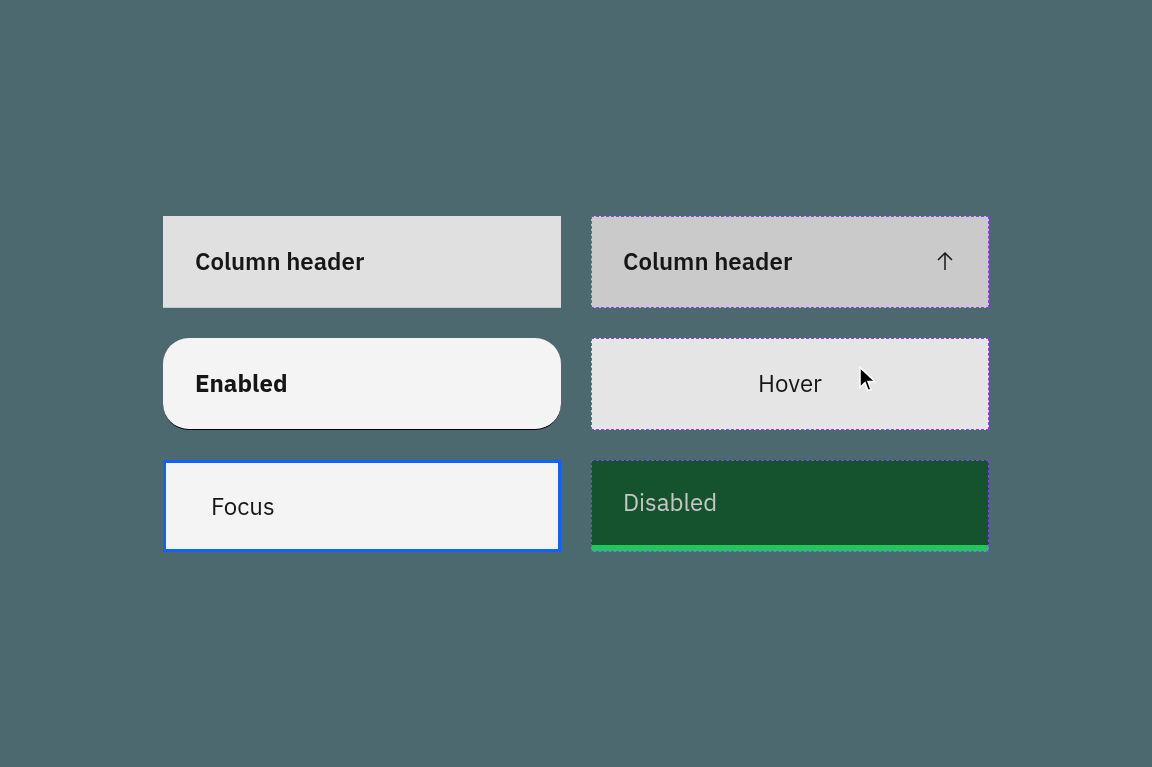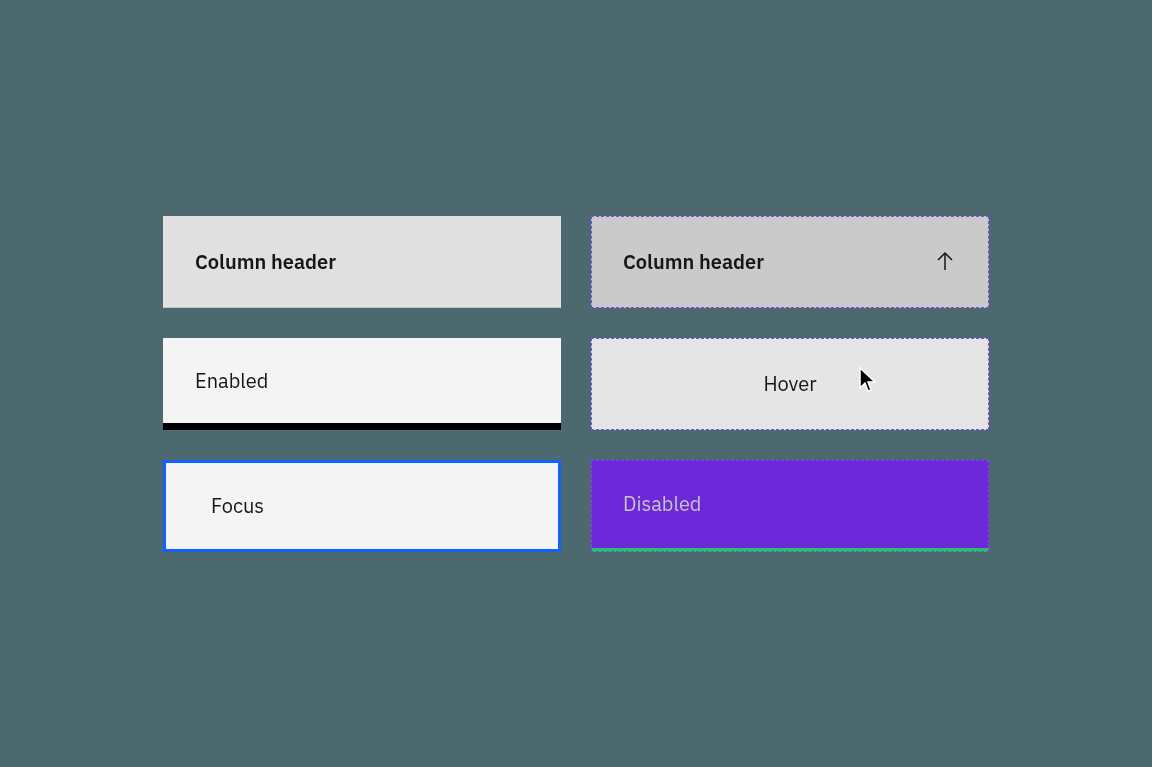--- a/index.html
+++ b/index.html
@@ -27,7 +27,7 @@
       display: flex;
       align-items: center;
       padding: 0 32px;
-      font-size: 20px;
+      font-size: 24px;
       position: relative;
     }
     .column-header {

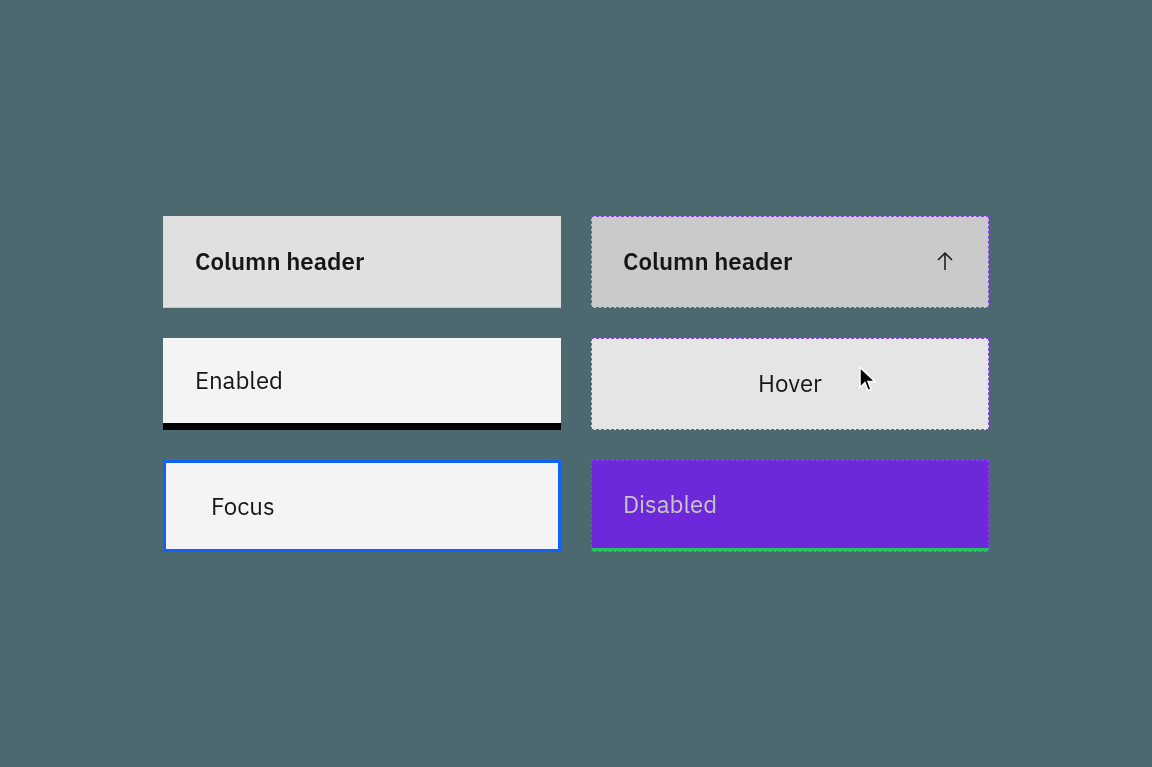--- a/index.html
+++ b/index.html
@@ -49,8 +49,9 @@
     .row-enabled {
       background-color: #f4f4f4;
       color: #161616;
-      border-bottom: 7px solid #000000;
-      font-weight: 400;
+      border-bottom: 1px solid #000000;
+      font-weight: 700;
+      border-radius: 26px;
     }
     .row-hover {
       background-color: #e5e5e5;

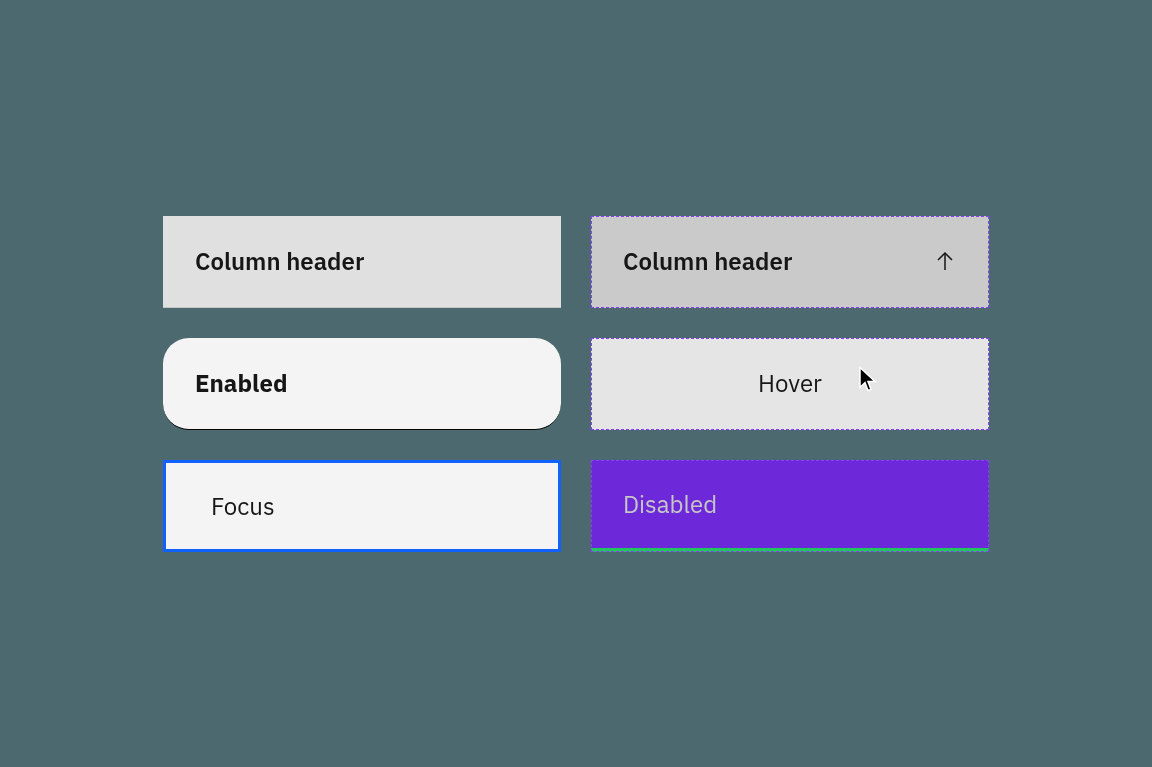--- a/index.html
+++ b/index.html
@@ -70,9 +70,9 @@
       padding-left: 45px;
     }
     .row-disabled {
-      background-color: #6d28d9;
+      background-color: #14532d;
       color: #c6c6c6;
-      border-bottom: 4px solid #22c55e;
+      border-bottom: 7px solid #22c55e;
       outline: 1px dashed #8a3ffc;
       outline-offset: -1px;
       font-weight: 400;

